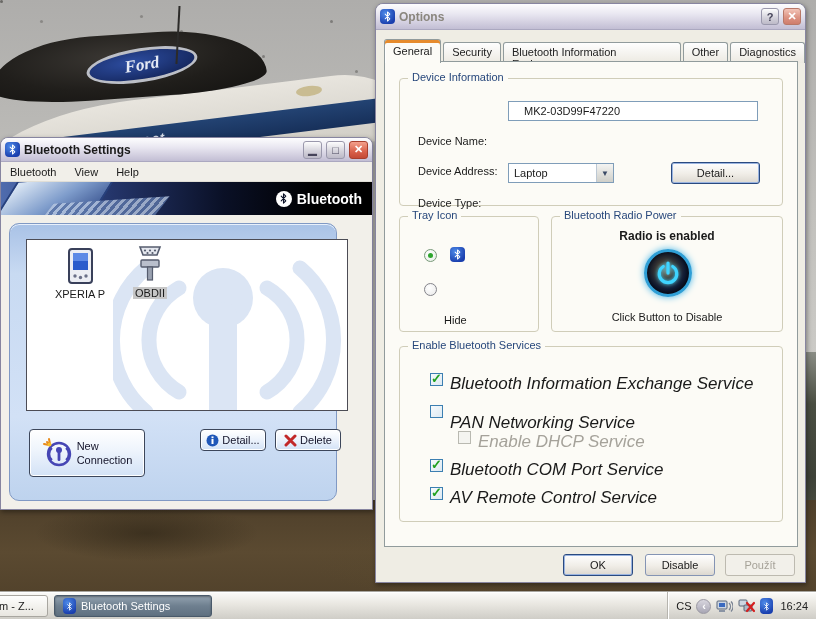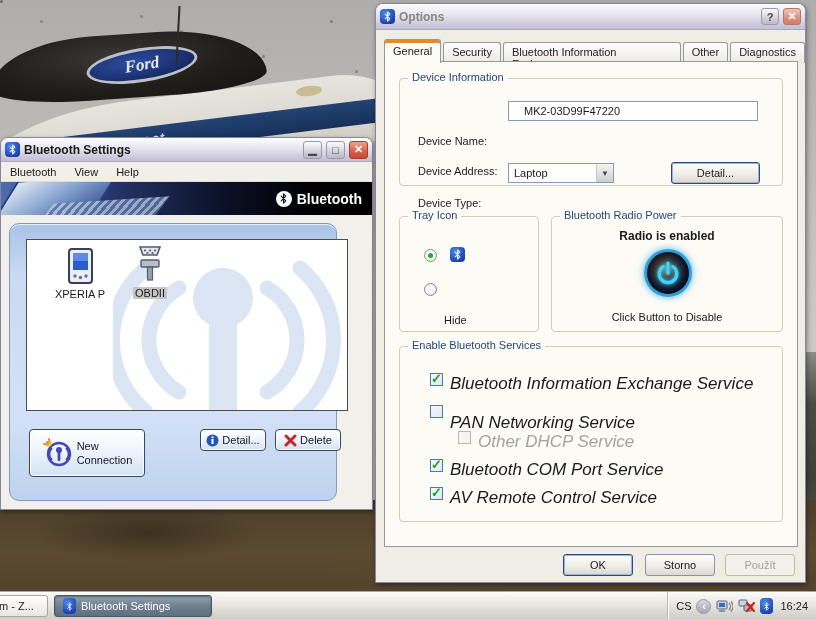--- a/index.html
+++ b/index.html
@@ -332,7 +332,7 @@
 
     <div class="tabpage">
 
-      <div class="group" style="left:14px; top:16px; width:384px; height:108px;">
+      <div class="group" style="left:14px; top:16px; width:384px; height:128px;">
         <span class="legend">Device Information</span>
         <span class="fieldrow-label" style="left:18px; top:26px;">Device Name:</span>
         <input class="textinput" style="left: 108px; top: 22px; width: 250px;" value="MK2-03D99F47220">

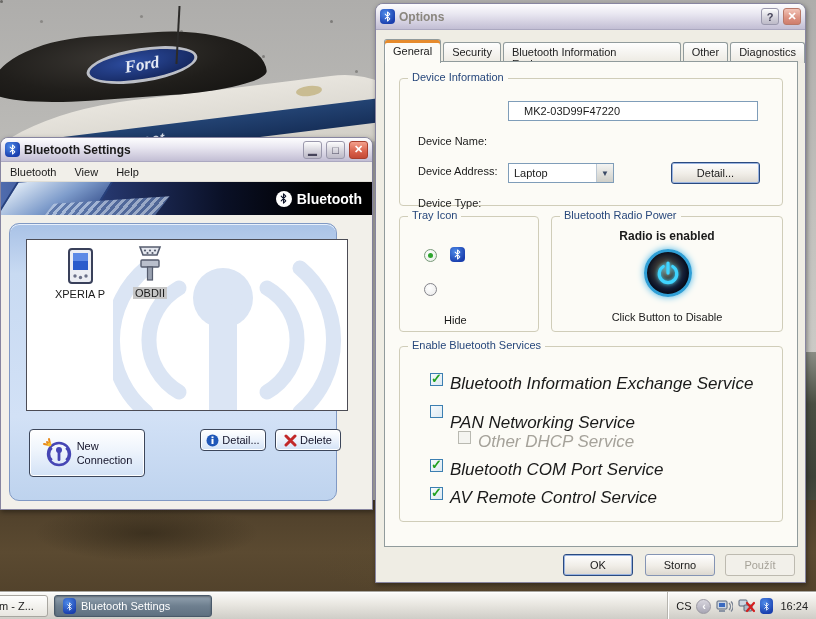--- a/index.html
+++ b/index.html
@@ -382,7 +382,7 @@
         <span class="svc-label" style="left:50px; top:66px;">PAN Networking Service</span>
 
         <span class="cb disabled" style="left:58px; top:84px;"></span>
-        <span class="svc-label disabled" style="left:78px; top:85px;">Other DHCP Service</span>
+        <span class="svc-label disabled" style="left:78px; top:85px;">Enable DHCP Service</span>
 
         <span class="cb checked" style="left:30px; top:112px;"></span>
         <span class="svc-label" style="left:50px; top:113px;">Bluetooth COM Port Service</span>

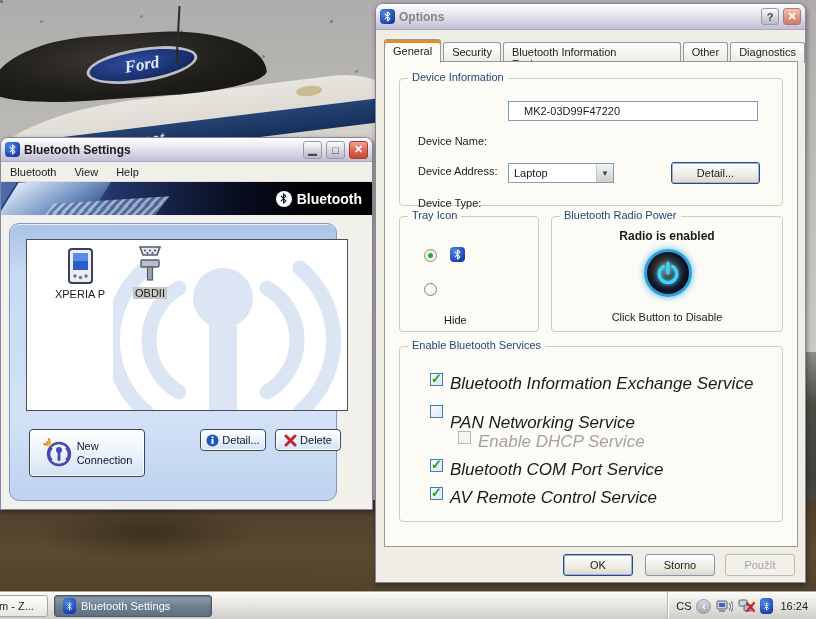--- a/index.html
+++ b/index.html
@@ -396,7 +396,7 @@
       <span>OK</span>
       </div>
     <div class="pushbtn" style="left:269px; top:550px; width:70px;">
-      <span>Storno</span>
+      <span>Disable</span>
       </div>
     <div class="pushbtn disabled" style="left:349px; top:550px; width:70px;">
       <span>Použít</span>

